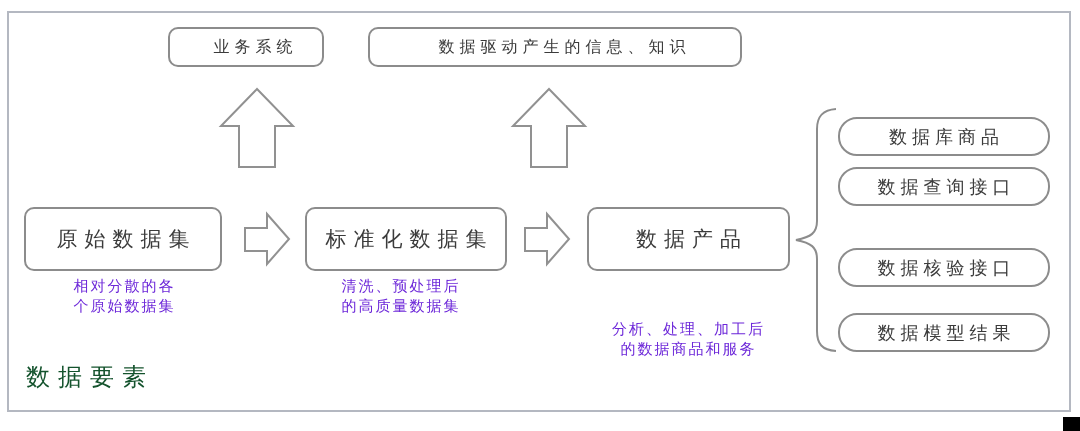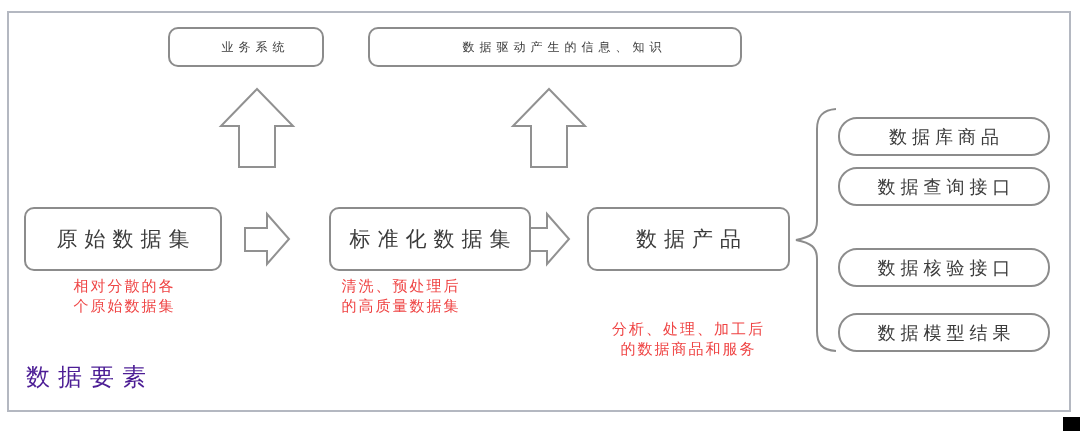--- a/index.html
+++ b/index.html
@@ -36,7 +36,7 @@
     box-sizing: border-box;
     white-space: nowrap;
   }
-  .top-box   { top: 27px; height: 40px; font-size: 12px; letter-spacing: 5px; padding-left: 19px; }
+  .top-box   { top: 27px; height: 40px; font-size: 16px; letter-spacing: 5px; padding-left: 19px; }
   .mid-box   { top: 207px; height: 64px; font-size: 21px; letter-spacing: 7px; padding-left: 7px; }
   .out-box   { left: 838px; width: 212px; height: 39px; border-radius: 19px; font-size: 18px; letter-spacing: 5px; padding-left: 5px; }
 

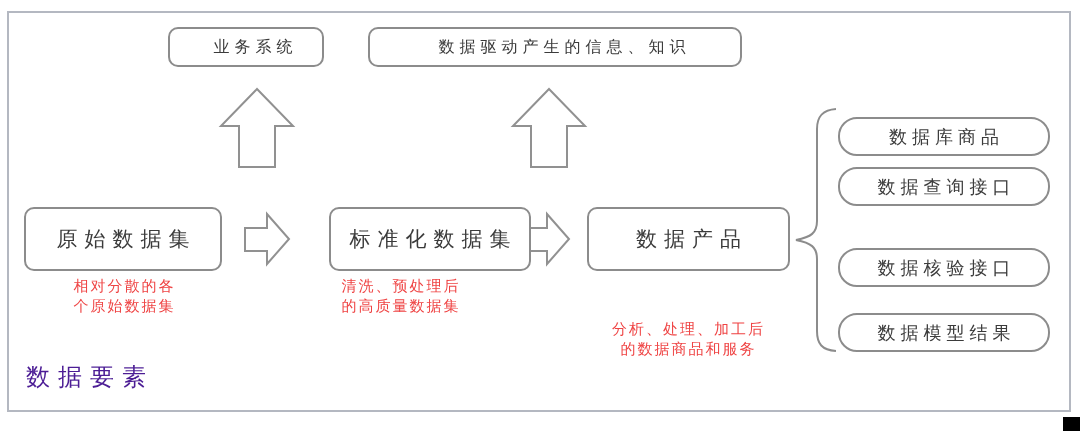--- a/index.html
+++ b/index.html
@@ -43,7 +43,7 @@
   .top-box-1 { left: 168px; width: 156px; }
   .top-box-2 { left: 368px; width: 374px; }
   .mid-box-1 { left: 24px;  width: 198px; }
-  .mid-box-2 { left: 305px; width: 202px; margin-left: 24px; }
+  .mid-box-2 { left: 305px; width: 202px; }
   .mid-box-3 { left: 587px; width: 203px; }
   .out-box-1 { top: 117px; }
   .out-box-2 { top: 167px; }

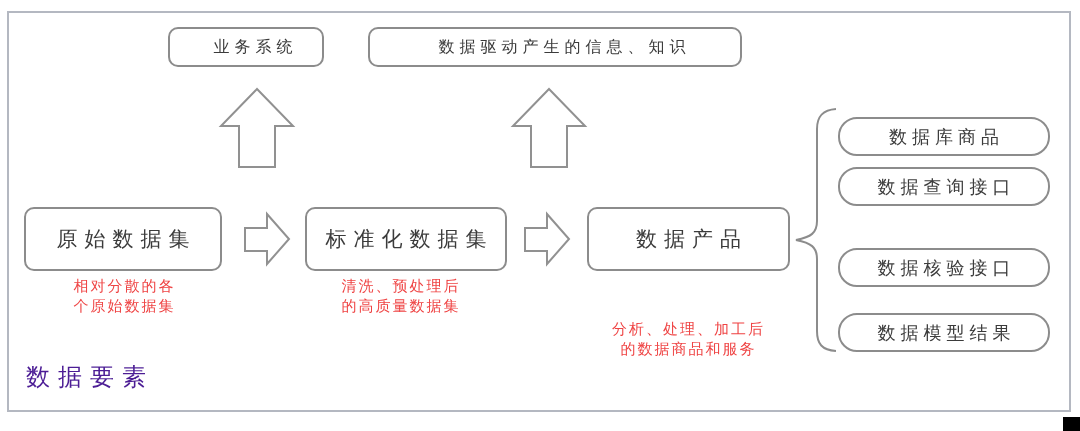--- a/index.html
+++ b/index.html
@@ -57,7 +57,7 @@
     font-size: 15px;
     line-height: 20px;
     letter-spacing: 2px;
-    color: #ef4444;
+    color: #6d28d9;
   }
   .desc-1 { left: 24px;  width: 201px; }
   .desc-2 { left: 300px; width: 202px; }

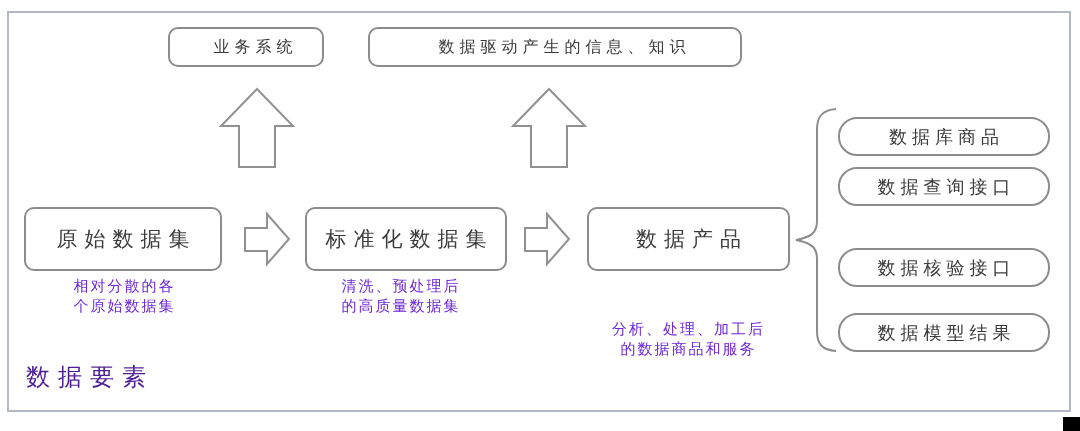--- a/index.html
+++ b/index.html
@@ -70,7 +70,7 @@
     top: 361px;
     font-size: 24px;
     letter-spacing: 8px;
-    color: #4c1d95;
+    color: #14532d;
   }
   .svg-overlay {
     position: absolute;

